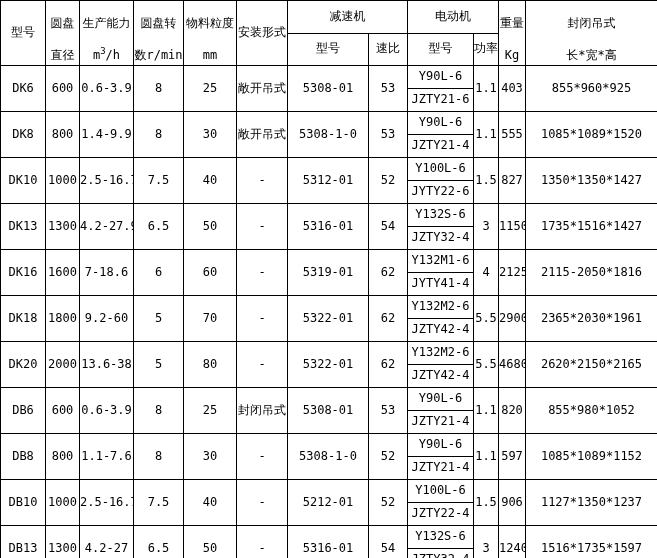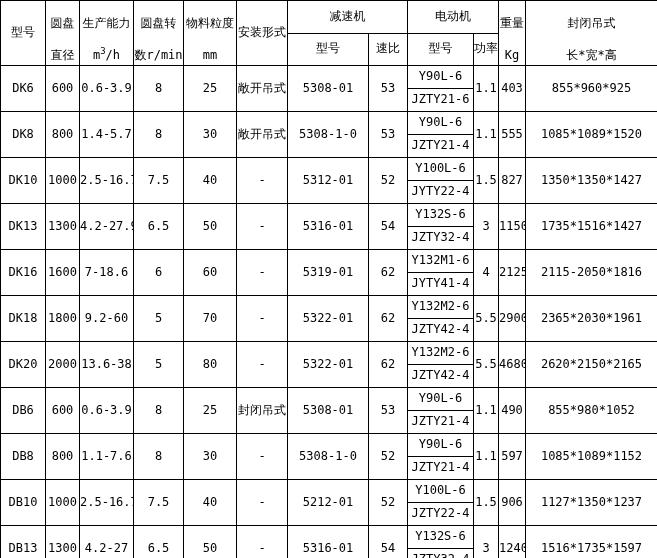--- a/index.html
+++ b/index.html
@@ -104,7 +104,7 @@
   <tr>
     <td rowspan="2">DK8</td>
     <td rowspan="2">800</td>
-    <td rowspan="2">1.4-5.7</td>
+    <td rowspan="2">1.4-9.9</td>
     <td rowspan="2">8</td>
     <td rowspan="2">30</td>
     <td rowspan="2">敞开吊式</td>

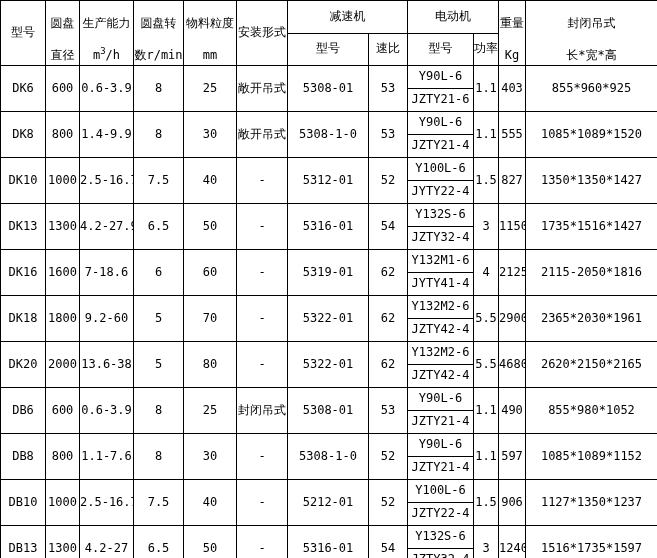--- a/index.html
+++ b/index.html
@@ -134,7 +134,7 @@
     <td rowspan="2">1350*1350*1427</td>
   </tr>
   <tr>
-    <td>JYTY22-4</td>
+    <td>JYTY22-6</td>
   </tr>
 
   <tr>

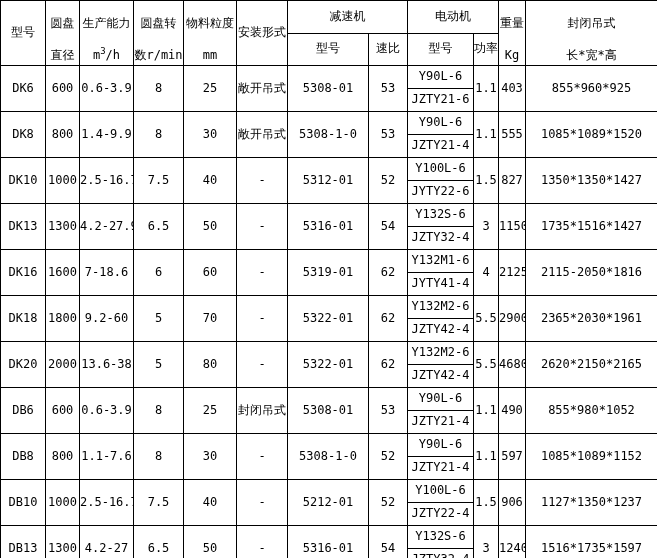--- a/index.html
+++ b/index.html
@@ -220,7 +220,7 @@
     <td rowspan="2">53</td>
     <td>Y90L-6</td>
     <td rowspan="2">1.1</td>
-    <td rowspan="2">490</td>
+    <td rowspan="2">820</td>
     <td rowspan="2">855*980*1052</td>
   </tr>
   <tr>

